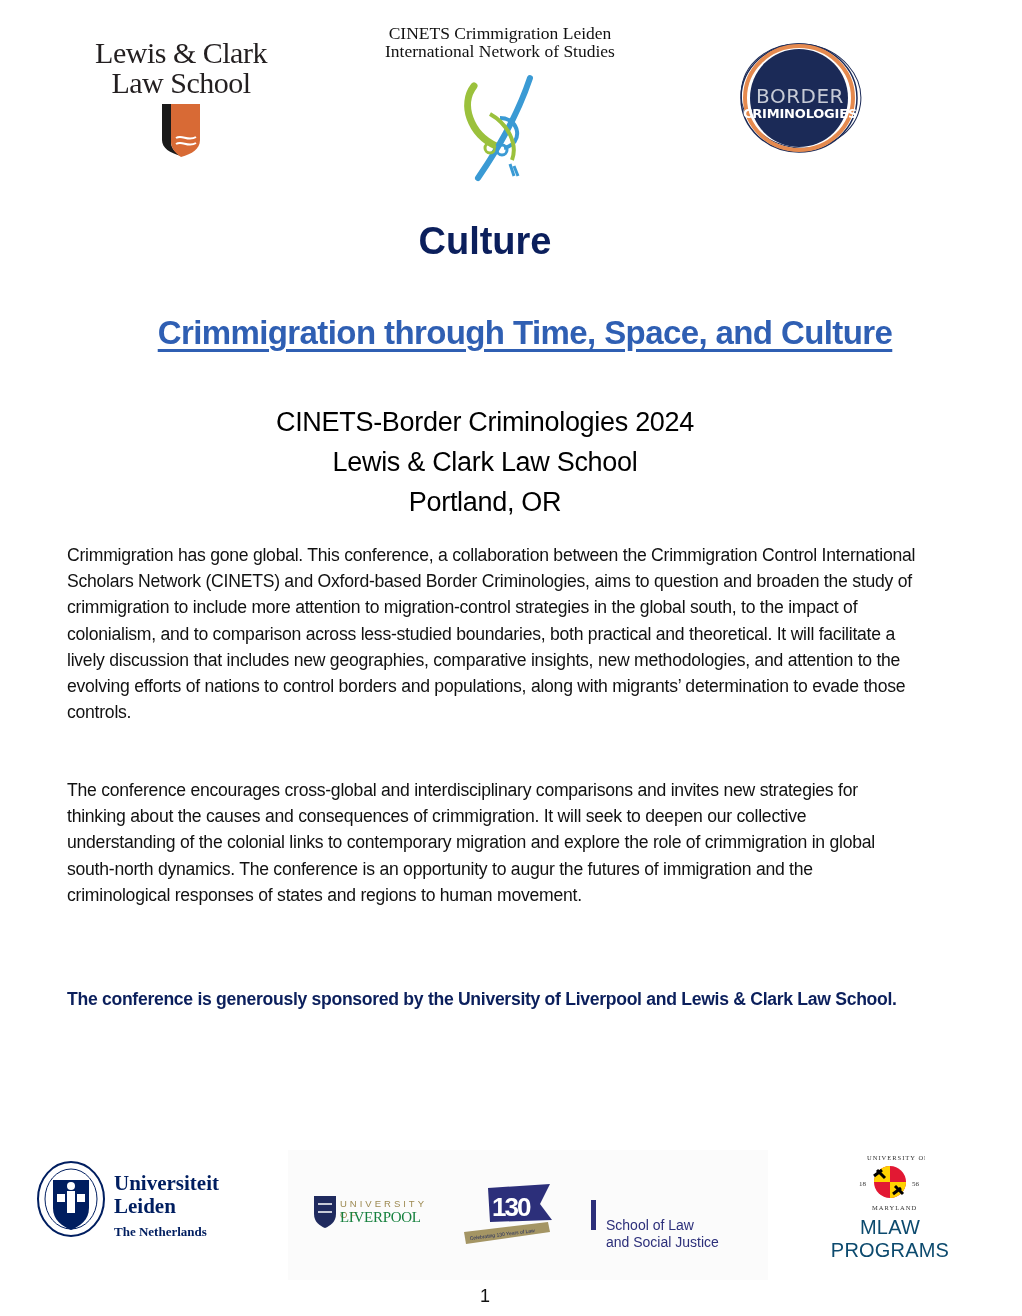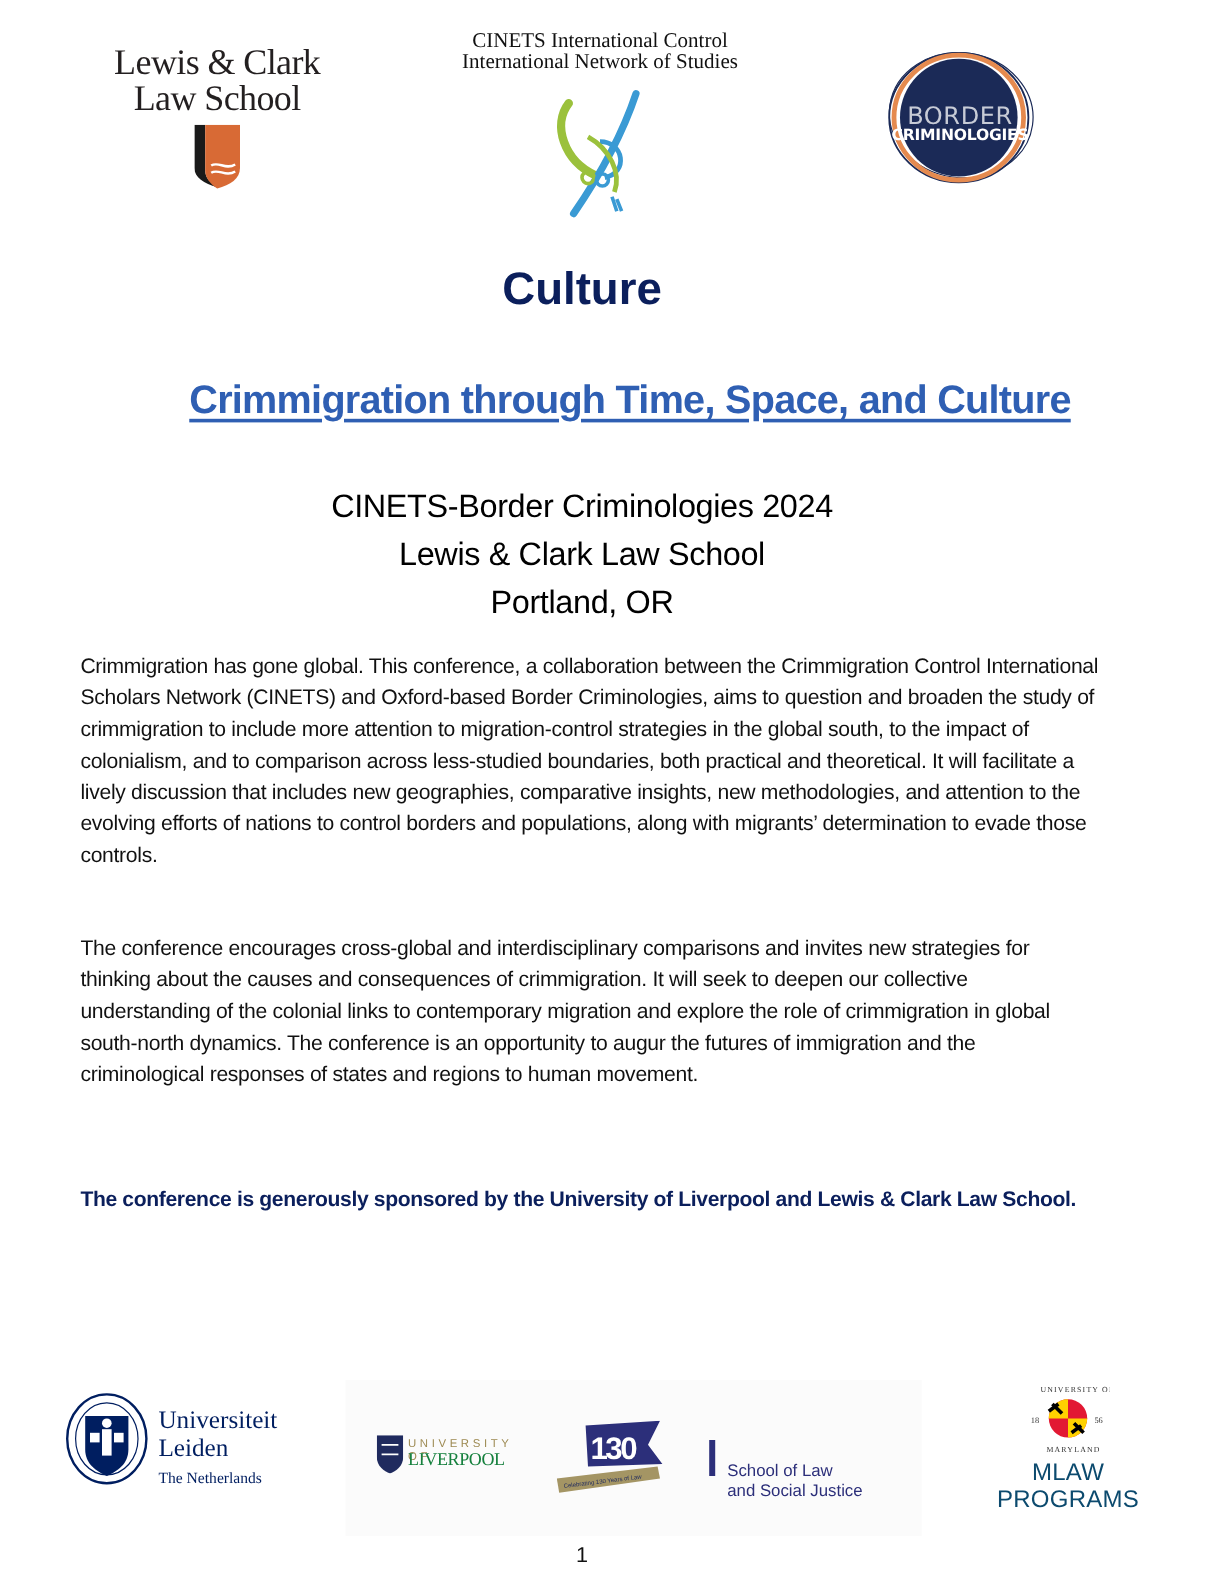--- a/index.html
+++ b/index.html
@@ -67,7 +67,7 @@
 </div>
 
 <div id="cinets" class="abs">
-  <div class="line">CINETS International Control</div>
+  <div class="line">CINETS Crimmigration Leiden</div>
   <div class="line">International Network of Studies</div>
   <svg width="80" height="110" viewBox="0 0 80 110">
     <path d="M14 12 C0 30 10 60 36 72" stroke="#9bc13c" stroke-width="7" fill="none" stroke-linecap="round"></path>

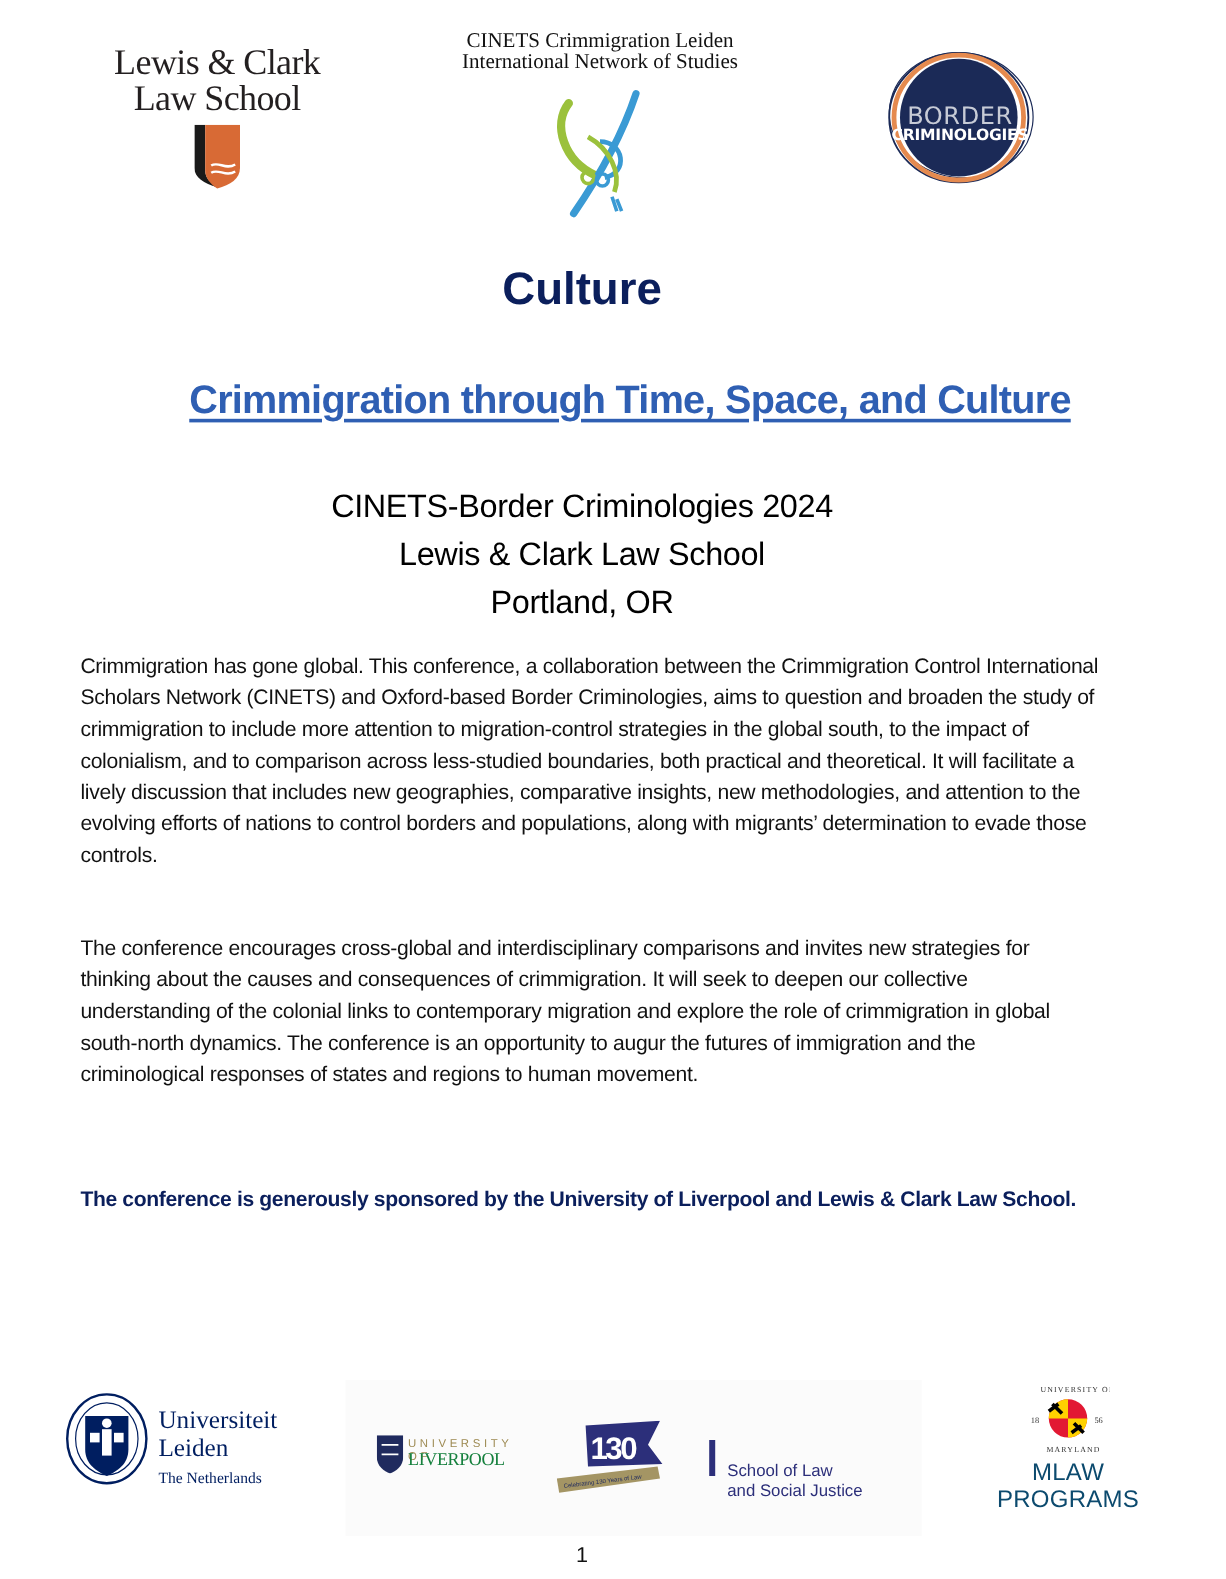--- a/index.html
+++ b/index.html
@@ -33,7 +33,7 @@
   #sponsor { left:67px; width:850px; top:986px; font-size:17.6px; line-height:26.2px; font-weight:bold; color:#0b1f5c; letter-spacing:-0.3px; }
 
   
-  #leiden { left:54px; top:1160px; width:200px; height:80px; }
+  #leiden { left:36px; top:1160px; width:200px; height:80px;font-weight:bold; }
   #leiden .txt { position:absolute; left:78px; top:12px; font-family:"Liberation Serif", serif; color:#001e60; }
   #leiden .u { font-size:21px; line-height:23px; }
   #leiden .n { font-size:13px; line-height:20px; margin-top:4px; }

